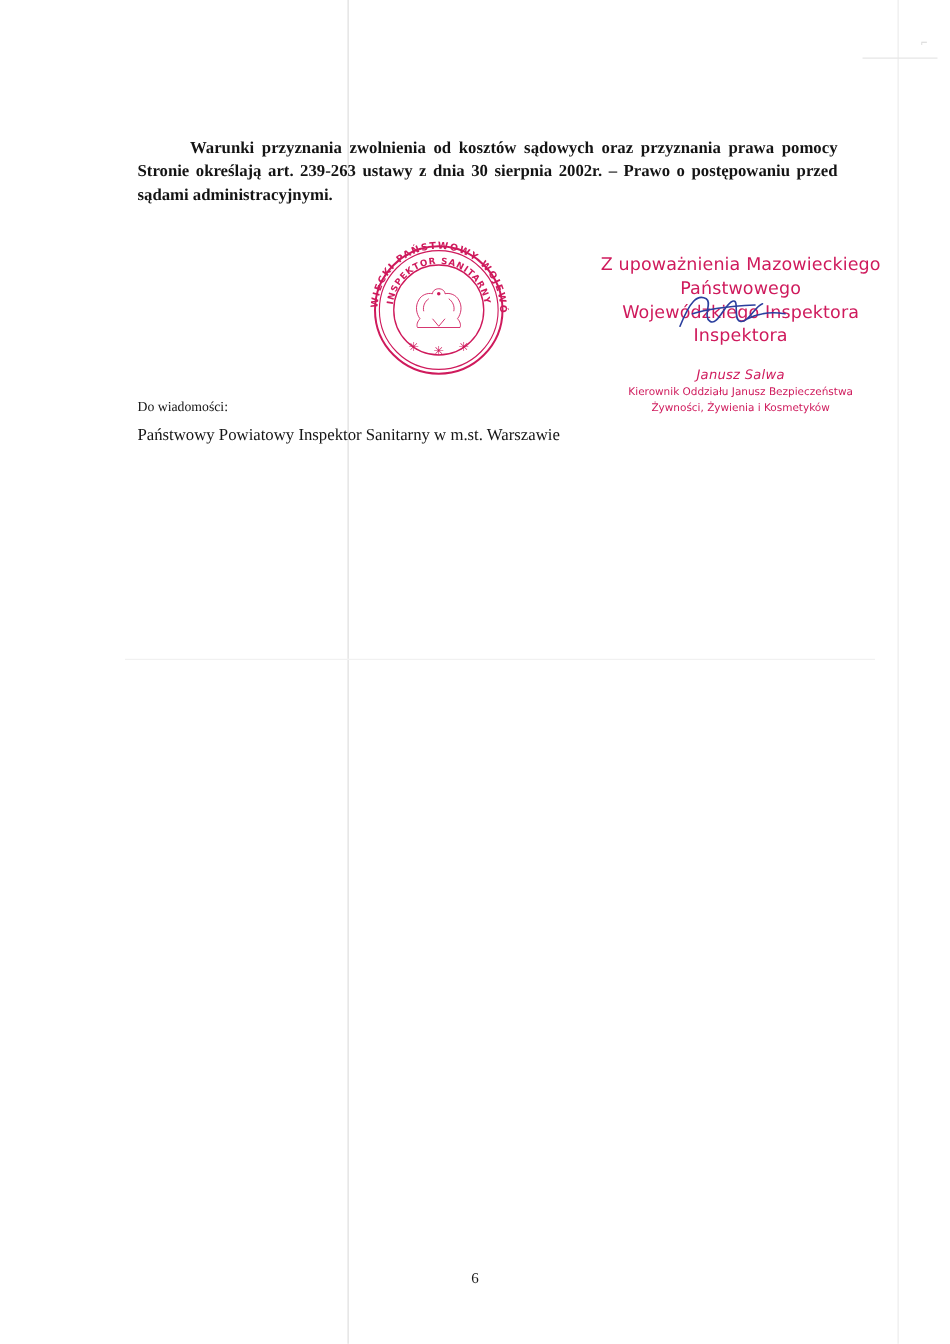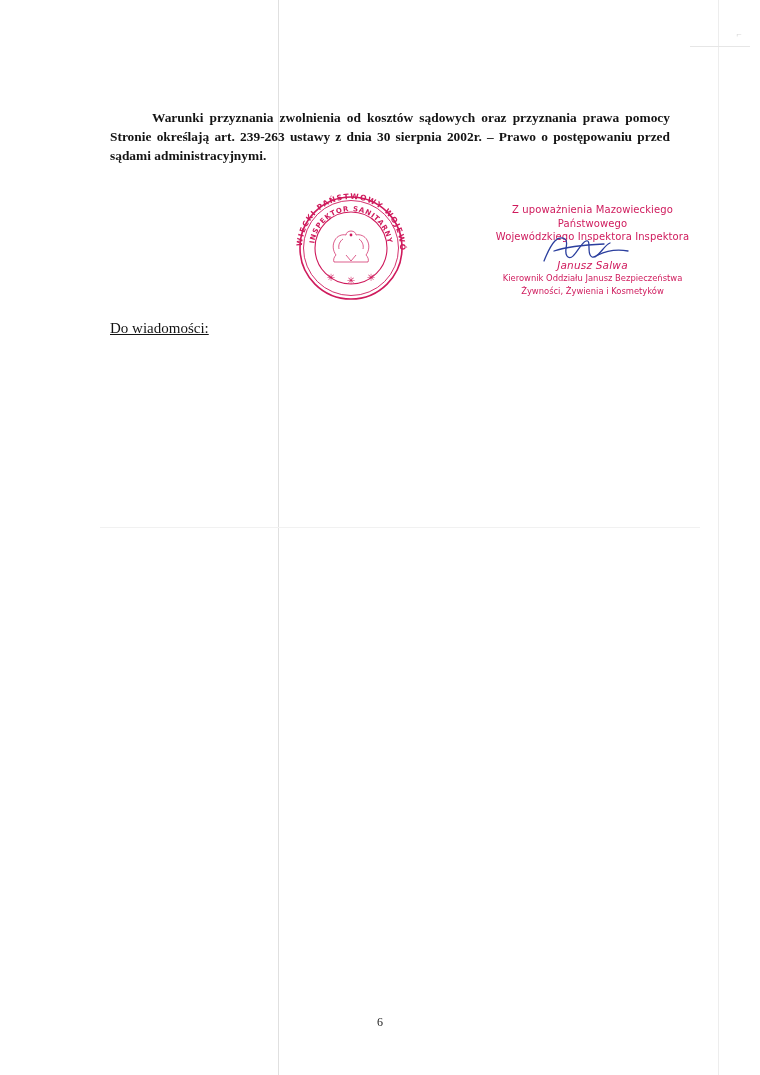--- a/index.html
+++ b/index.html
@@ -79,7 +79,7 @@
     font-family: "DejaVu Sans", sans-serif;
   }
   .sig-line {
-    font-size: 10px;
+    font-size: 14px;
     line-height: 1.35;
     color: #cf1a5c;
     letter-spacing: 0.1px;

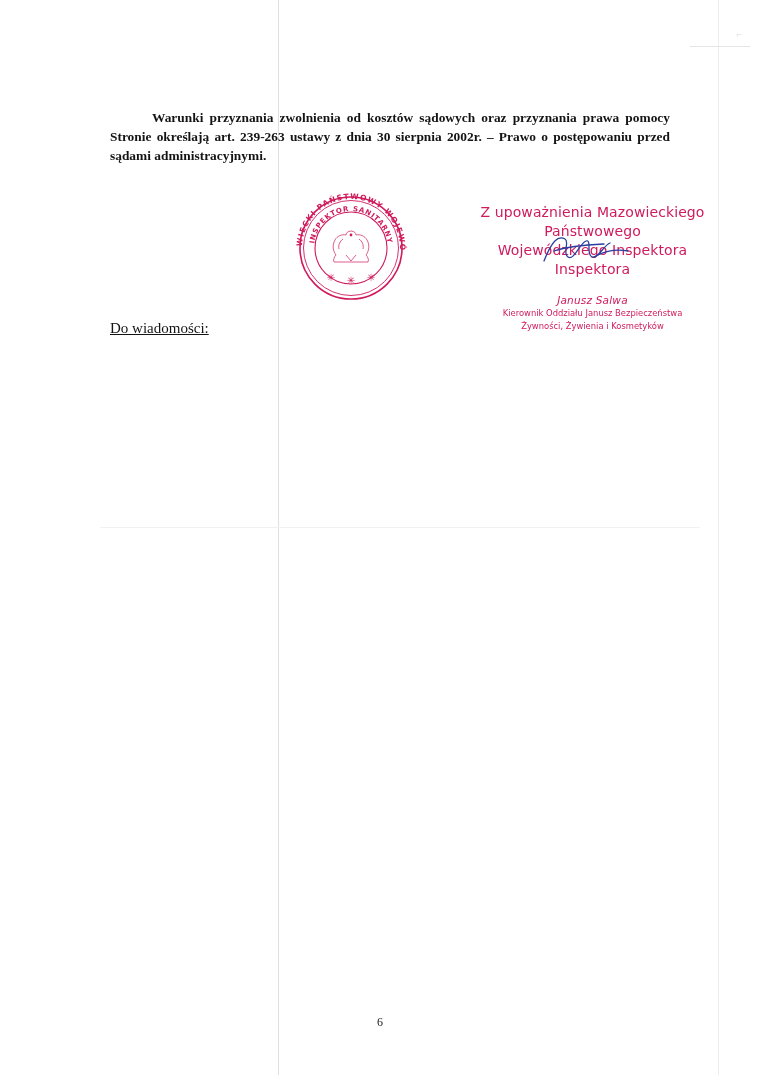--- a/index.html
+++ b/index.html
@@ -114,8 +114,7 @@
     width: 560px;
   }
   .notice-title {
-    font-size: 15px;
-    text-decoration: underline;
+    font-size: 11px;
     margin: 0 0 6px 0;
   }
   .notice-body {

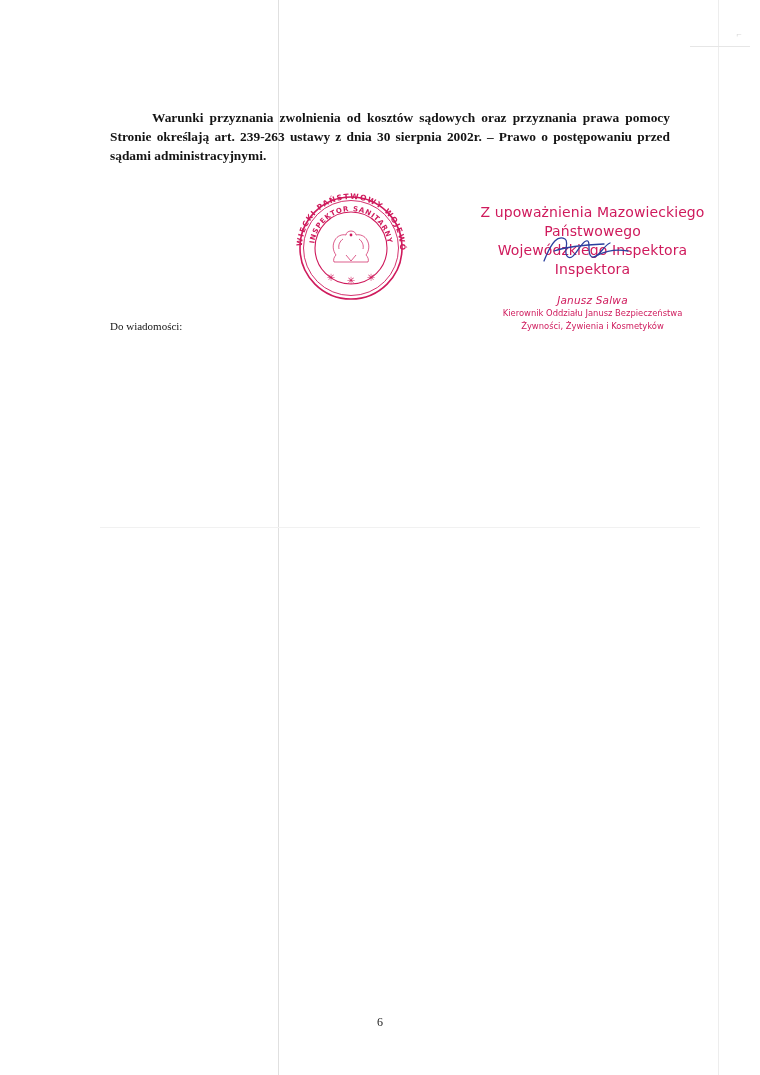--- a/index.html
+++ b/index.html
@@ -196,6 +196,7 @@
 
 <div class="notice">
   <p class="notice-title">Do wiadomości:</p>
+  <p class="notice-body">Państwowy Powiatowy Inspektor Sanitarny w m.st. Warszawie</p>
 </div>
 
 <div class="page-number">6</div>

